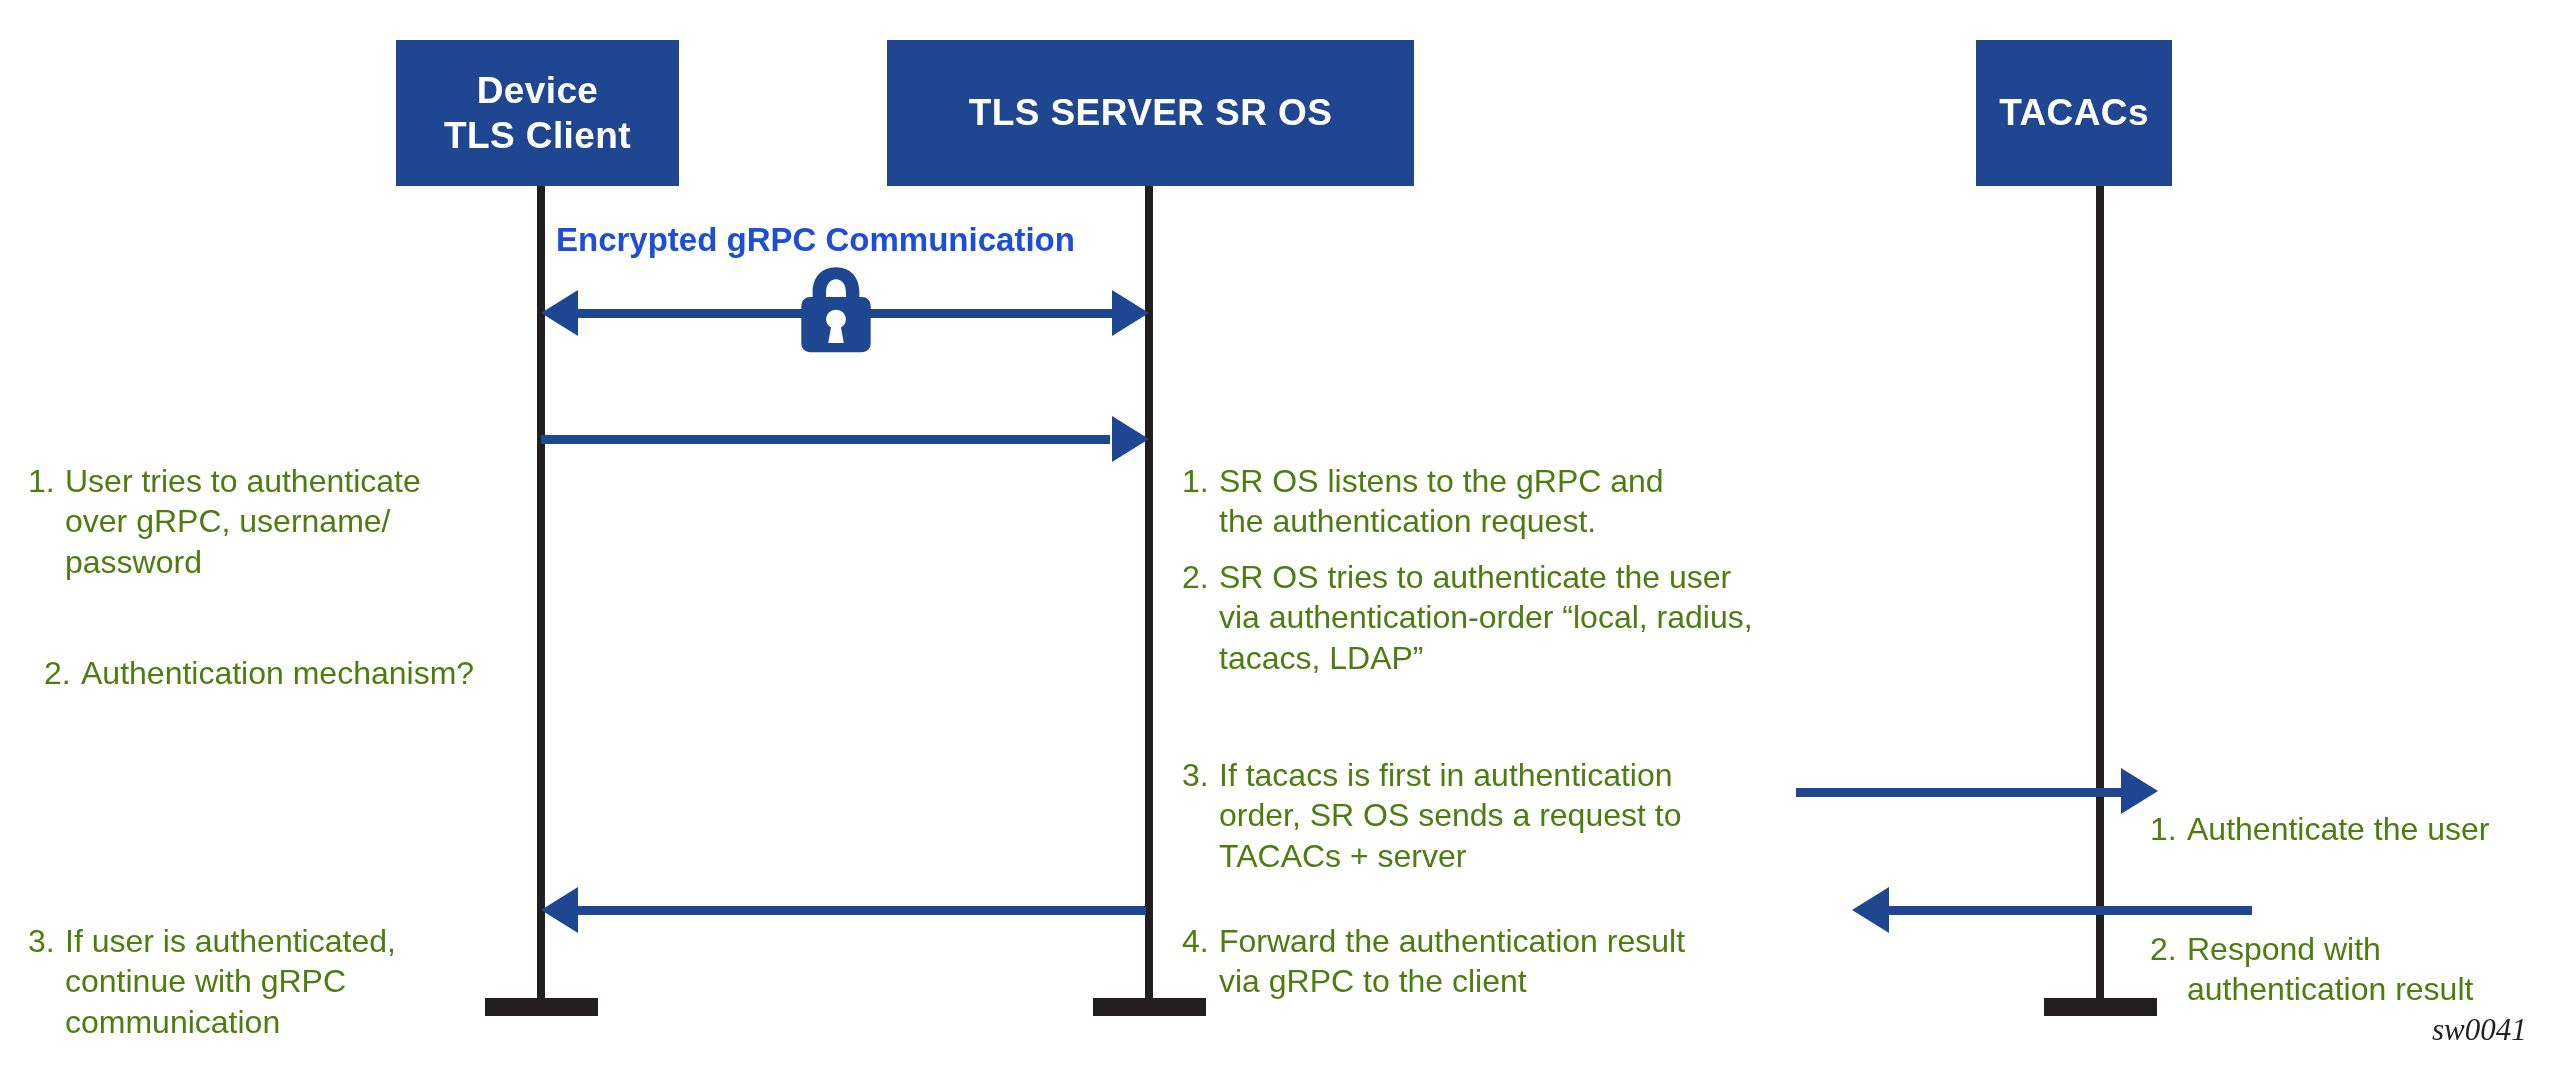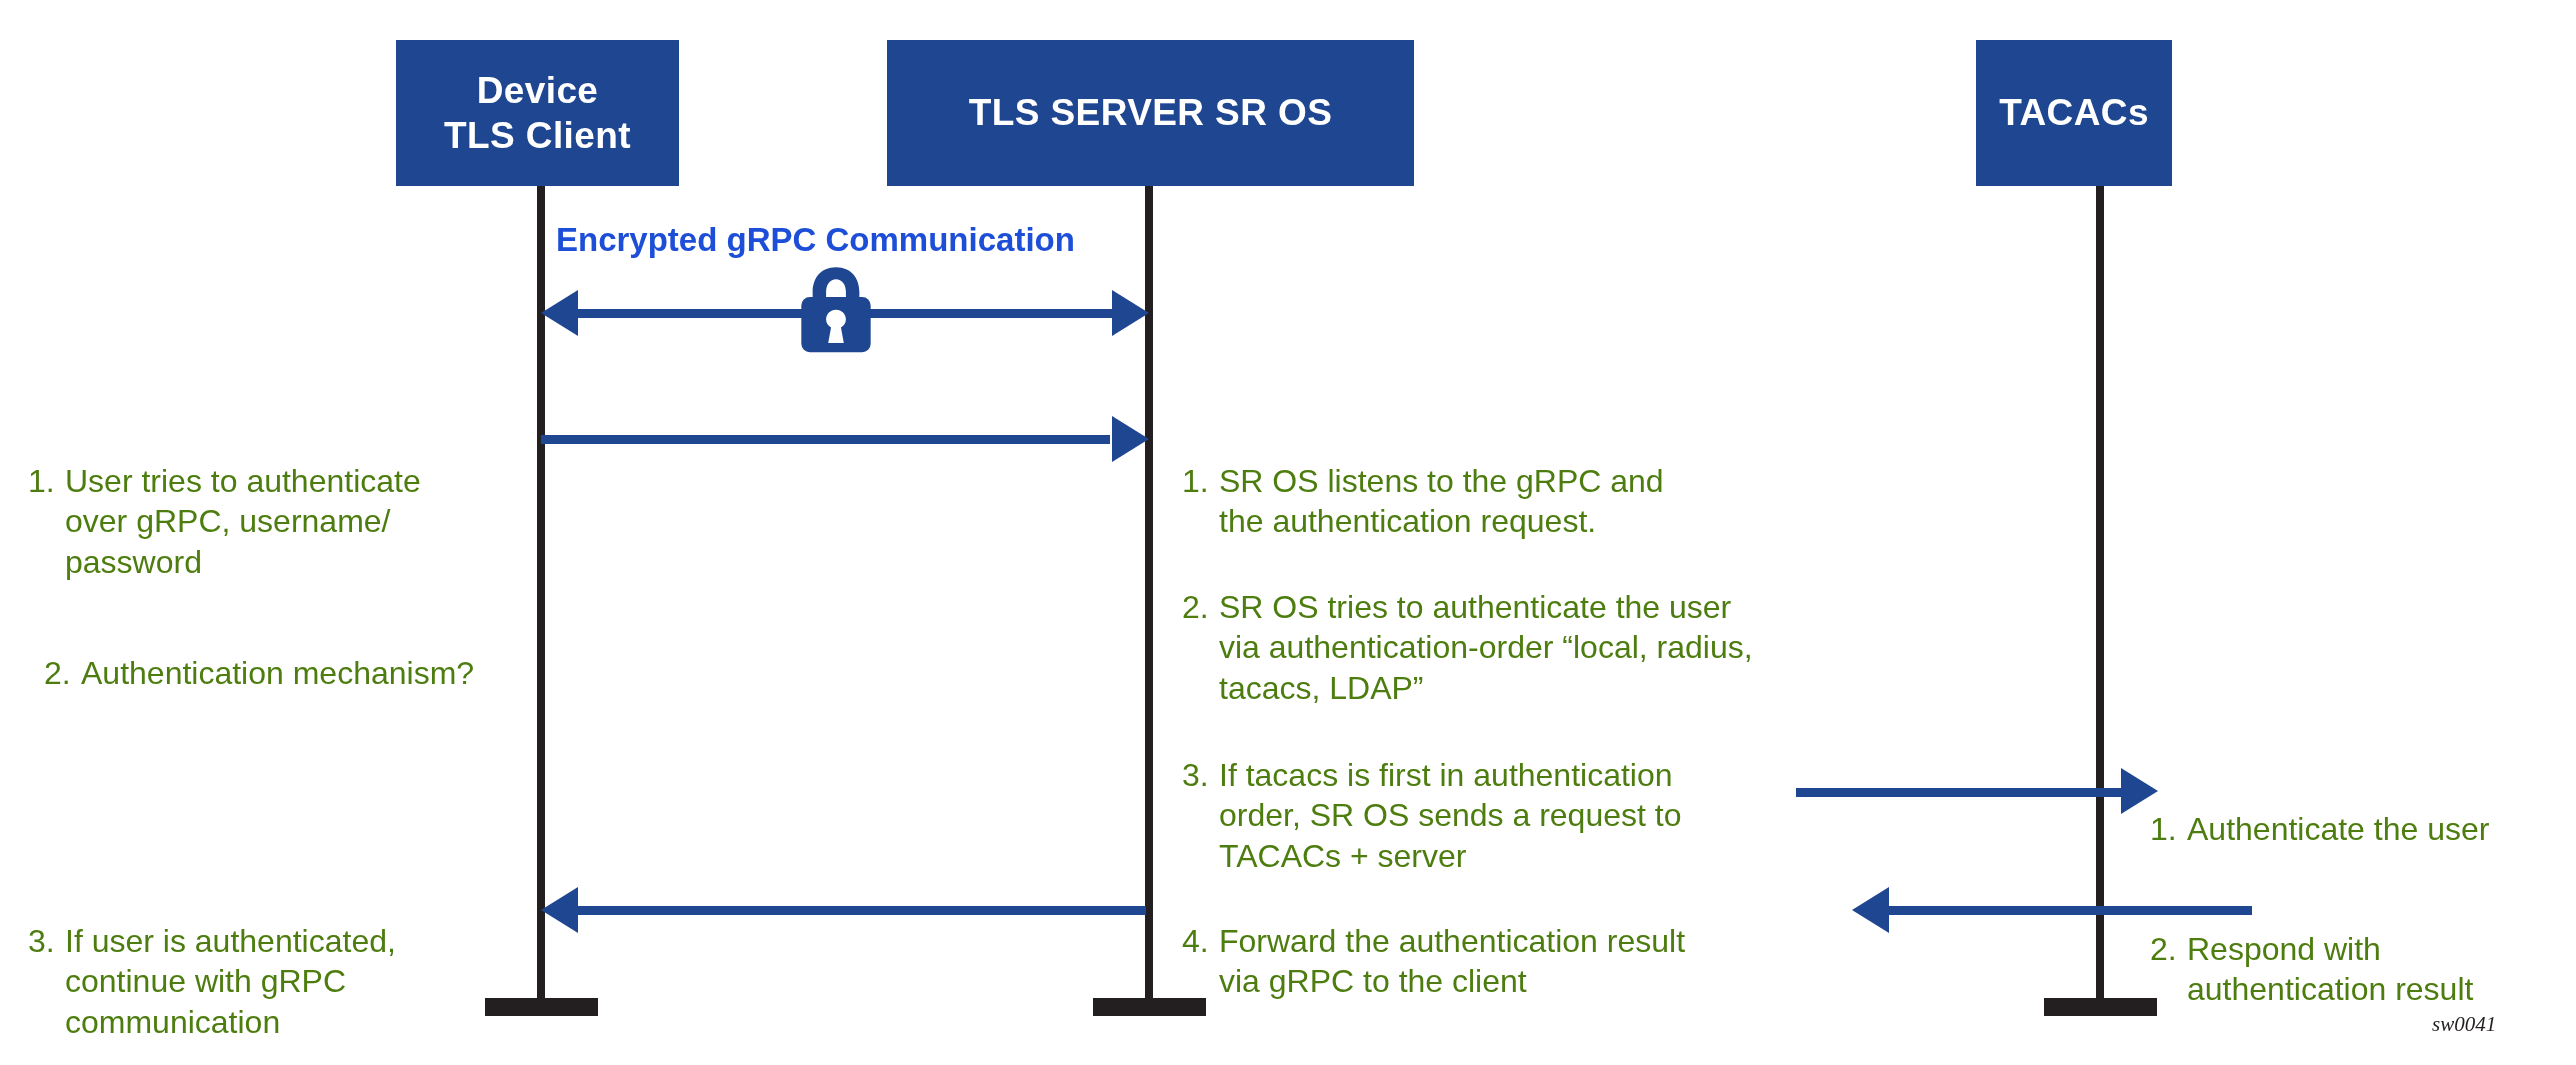--- a/index.html
+++ b/index.html
@@ -141,7 +141,7 @@
 
   
   #note-mid-1 { left: 1182px; top: 420px;  width: 693px; }
-  #note-mid-2 { left: 1182px; top: 546px;  width: 714px; }
+  #note-mid-2 { left: 1182px; top: 516px;  width: 714px; }
   #note-mid-3 { left: 1182px; top: 714px; width: 693px; }
   #note-mid-4 { left: 1182px; top: 880px; width: 693px; }
 

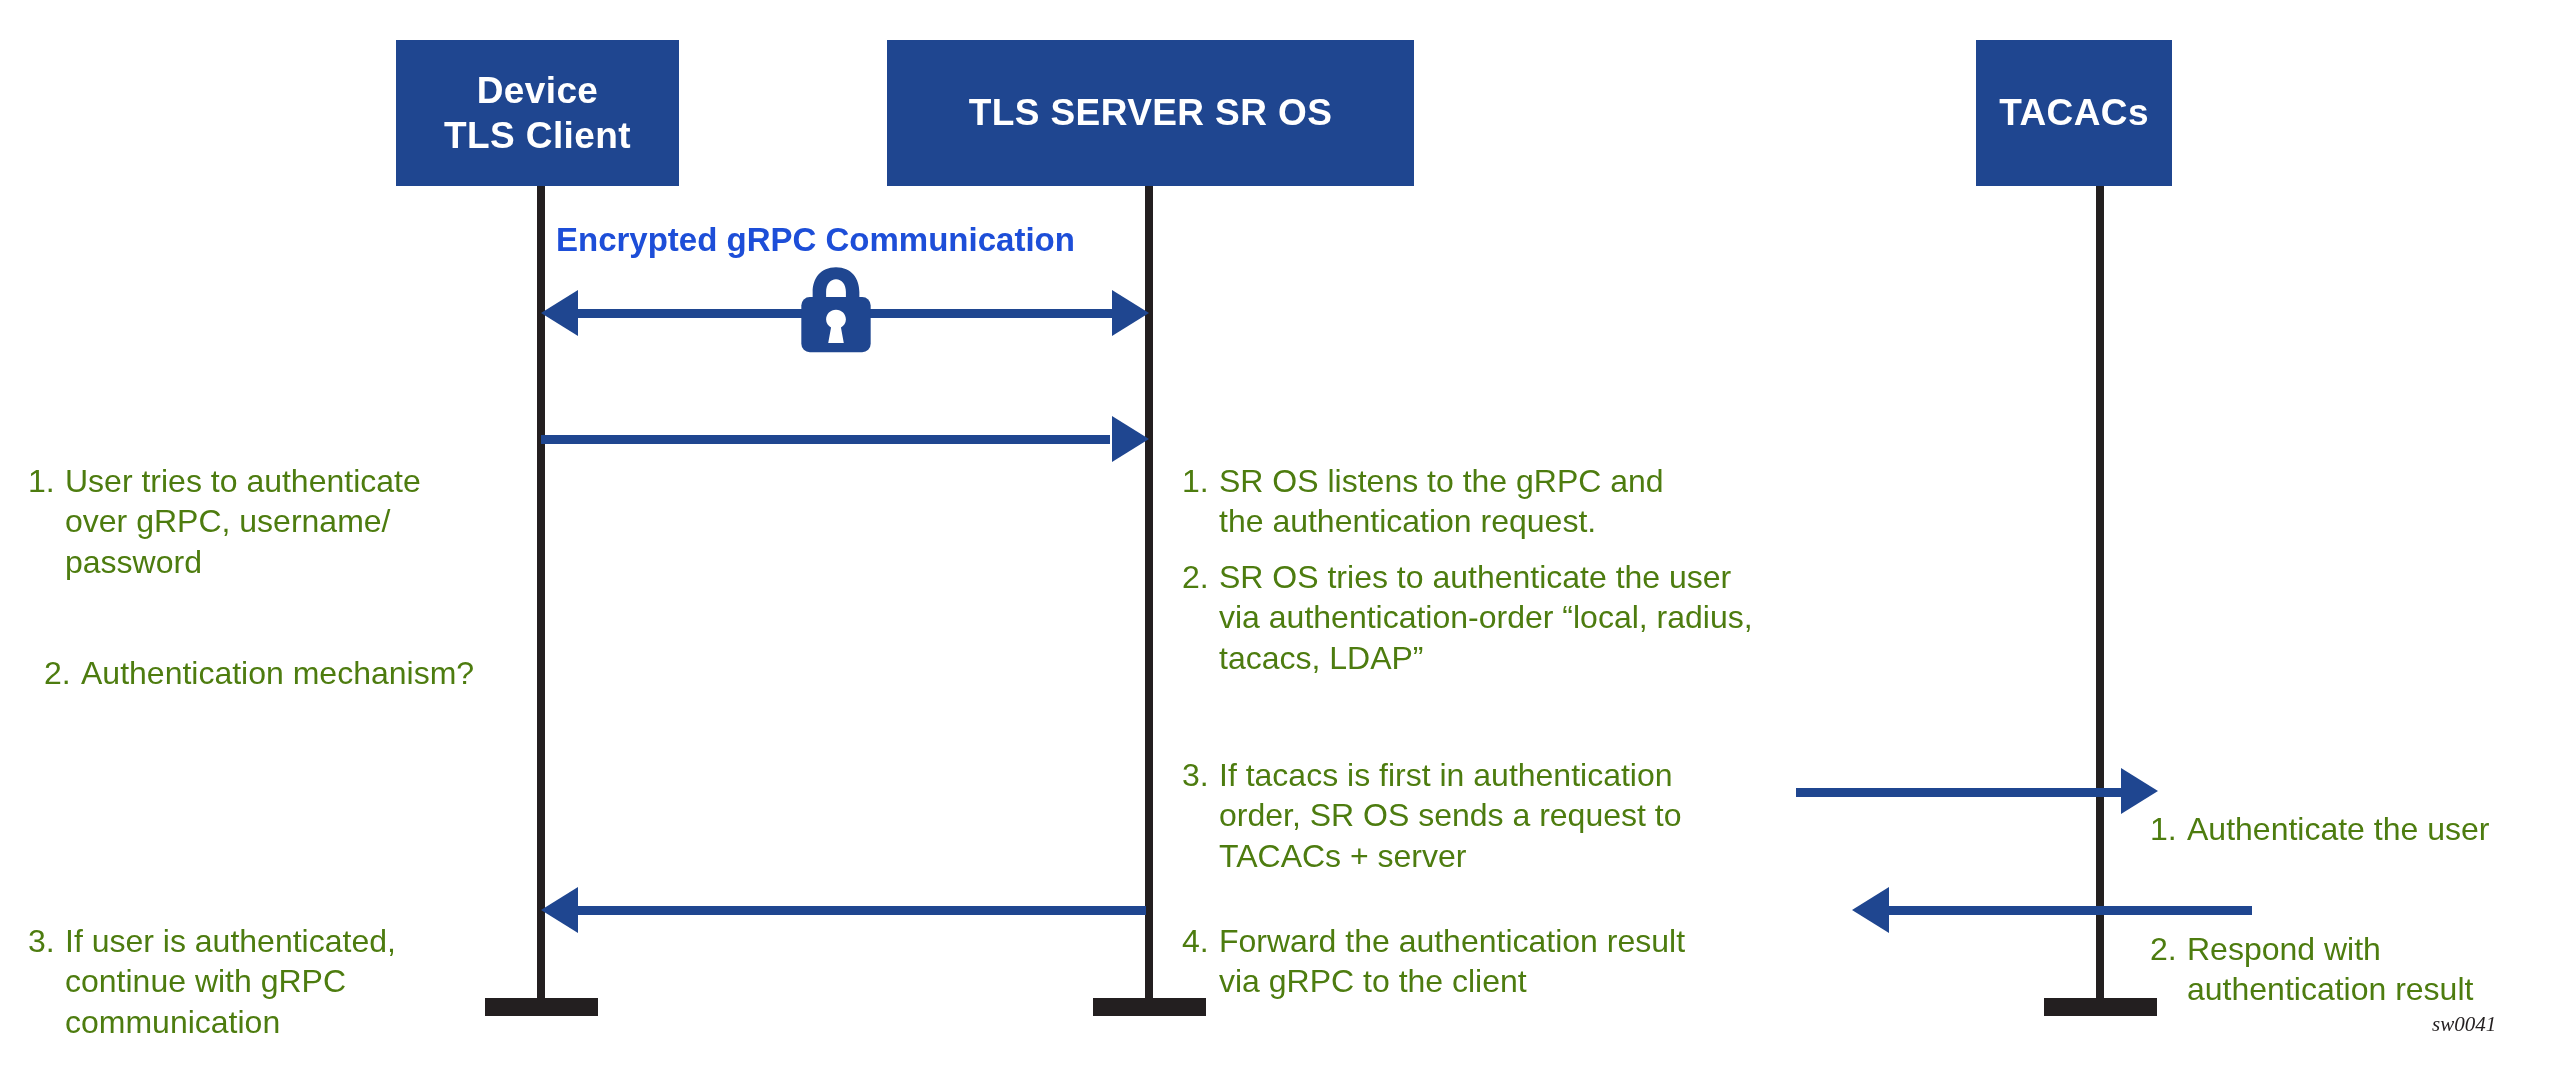--- a/index.html
+++ b/index.html
@@ -156,7 +156,7 @@
     top: 1012px;
     font-family: "Liberation Serif", serif;
     font-style: italic;
-    font-size: 21px;
+    font-size: 31px;
     color: #231f20;
   }
 </style>

